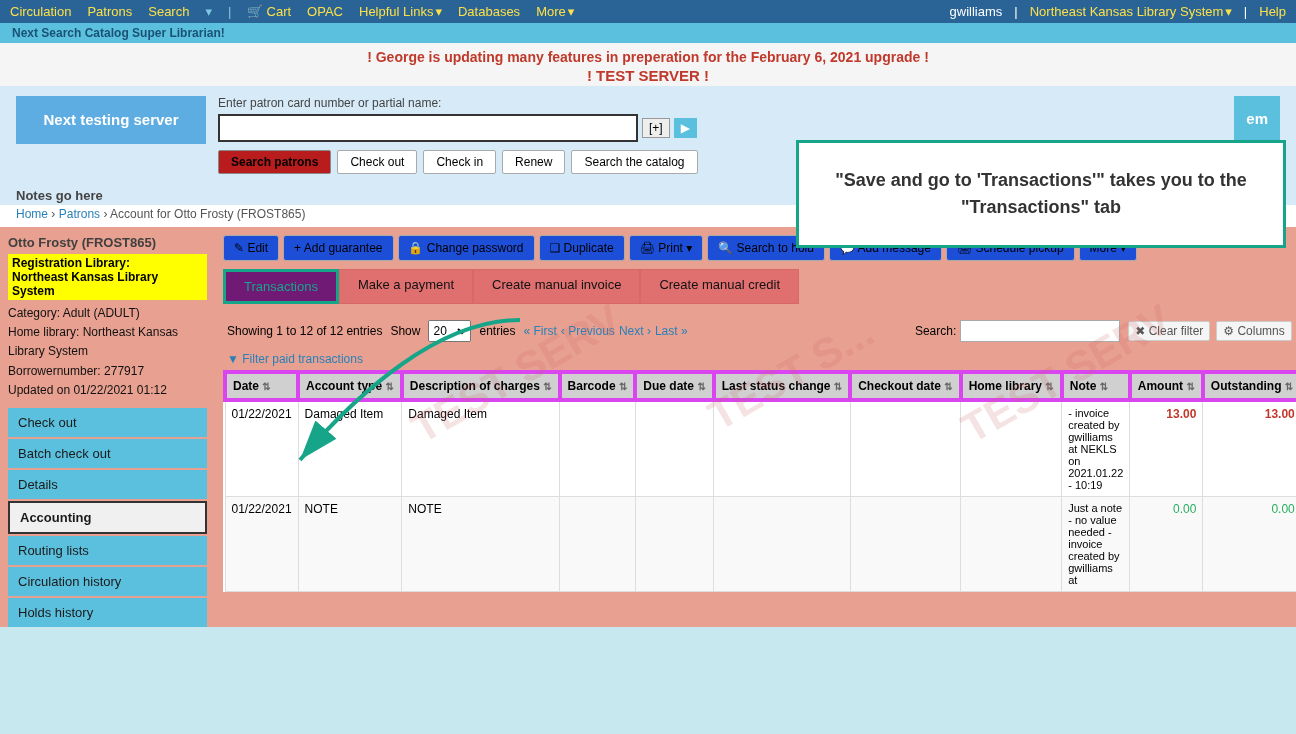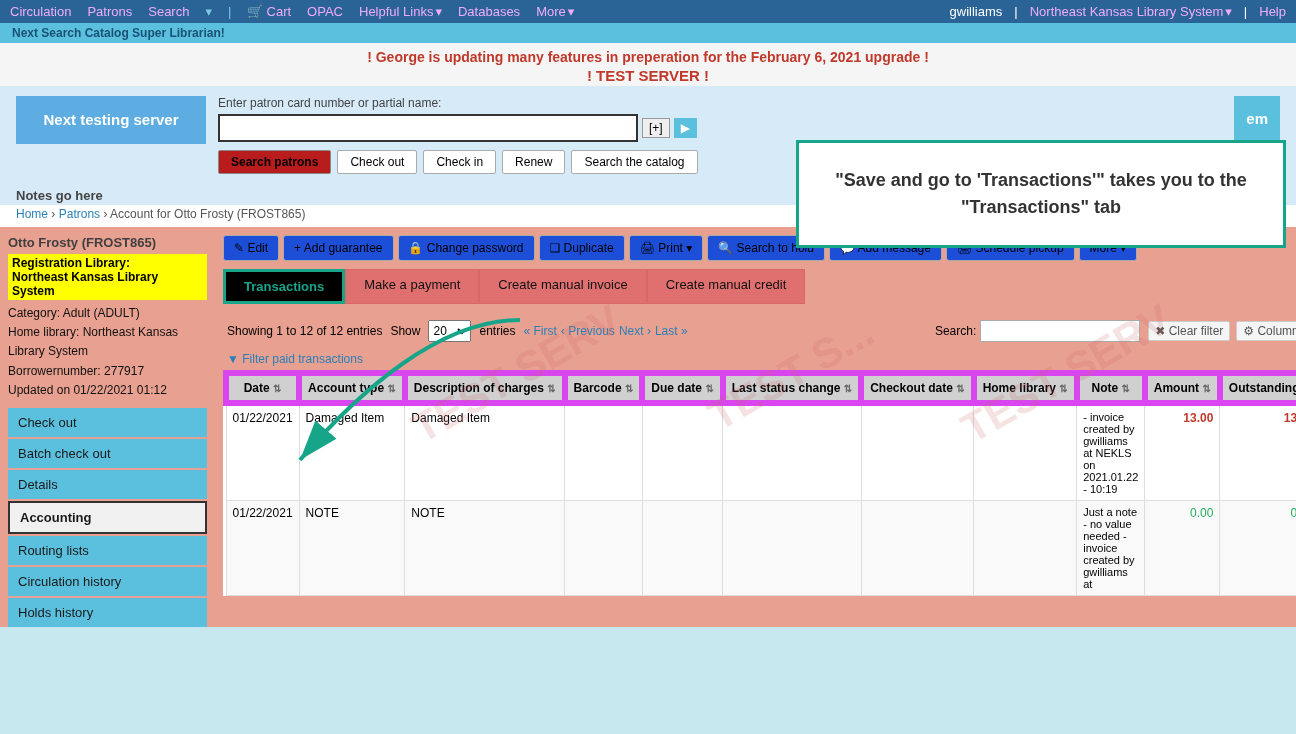--- a/index.html
+++ b/index.html
@@ -7,7 +7,7 @@
 
     
     .top-nav { background: #2a6496; color: white; display: flex; align-items: center; padding: 4px 10px; gap: 16px; font-size: 13px; }
-    .top-nav a { color: #f0abfc; text-decoration: none; cursor: pointer; text-align: center; }
+    .top-nav a { color: #fde047; text-decoration: none; cursor: pointer; text-align: center; }
     .top-nav .right { margin-left: auto; display: flex; gap: 12px; align-items: center; }
 
     

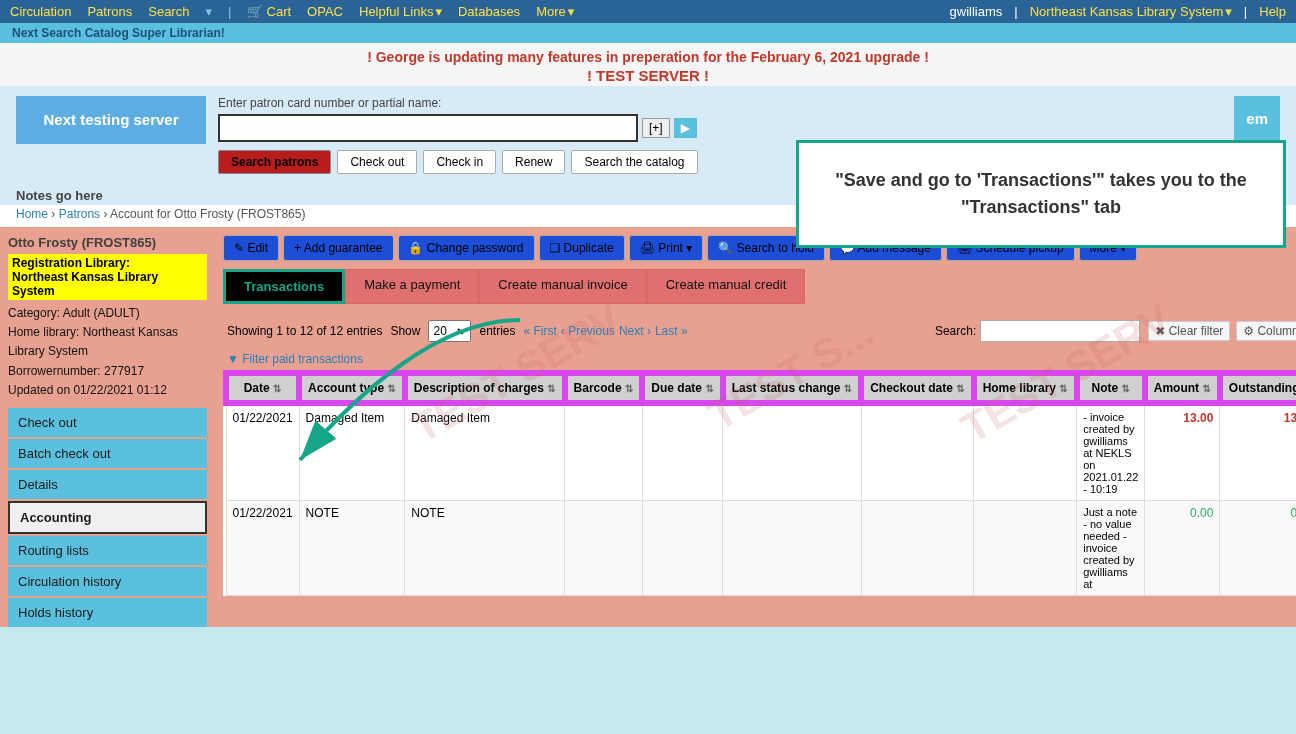--- a/index.html
+++ b/index.html
@@ -61,7 +61,7 @@
     
     .tab-bar { display: flex; gap: 0; margin-bottom: 8px; }
     .tab-item { padding: 7px 18px; background: #e07070; color: #111; border: 1px solid #c0504040; cursor: pointer; font-size: 13px; }
-    .tab-item.active { background: #000000; font-weight: bold; border-bottom: 2px solid #17a589; color: #17a589; border: 3px solid #17a589; }
+    .tab-item.active { background: #701a75; font-weight: normal; border-bottom: 2px solid #17a589; color: #17a589; border: 3px solid #17a589; }
 
     
     .table-area { background: #e8a090; padding: 4px 0; }

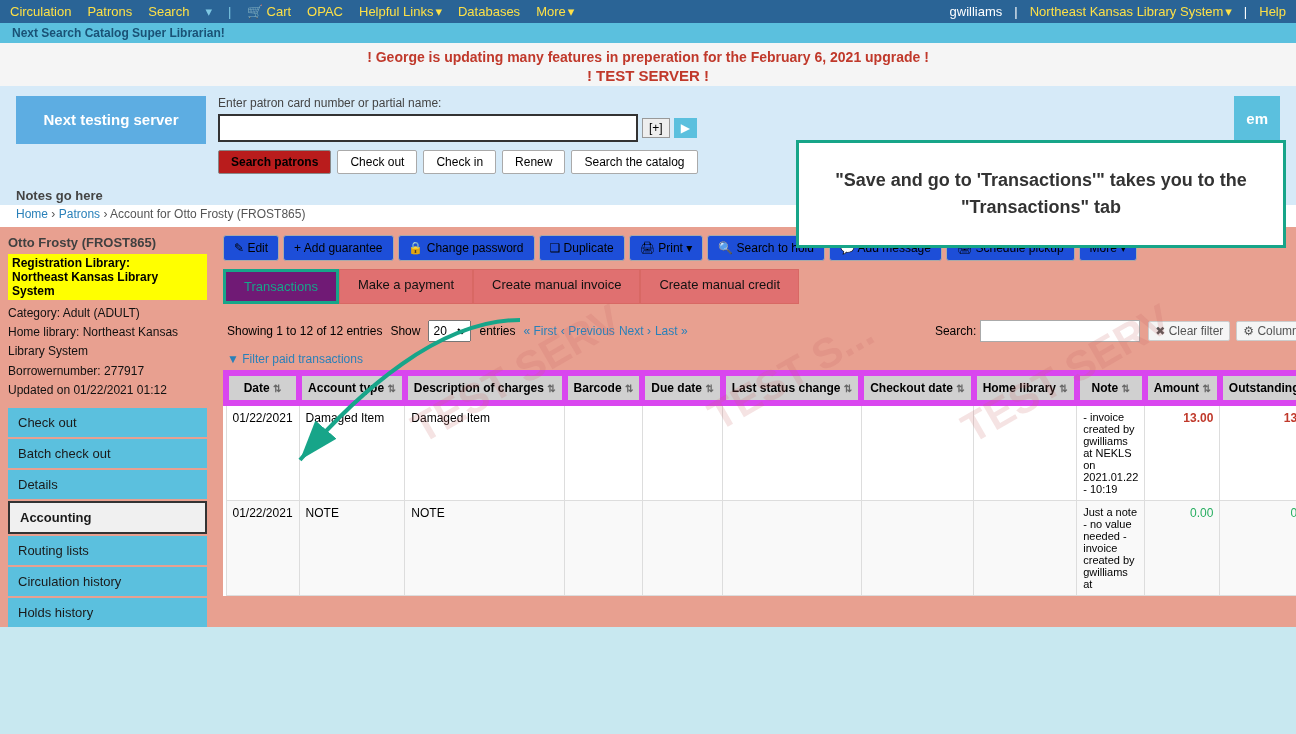--- a/index.html
+++ b/index.html
@@ -82,7 +82,7 @@
 
     
     .data-table { width: 100%; border-collapse: collapse; font-size: 12px; background: white; }
-    .data-table th { background: #d0d0d0; border: 6px solid #d946ef; padding: 5px 6px; text-align: center; font-size: 12px; cursor: pointer; white-space: nowrap; }
+    .data-table th { background: #d0d0d0; border: 4px solid #d946ef; padding: 5px 6px; text-align: left; font-size: 12px; cursor: pointer; white-space: nowrap; }
     .data-table th .sort-arrows { font-size: 10px; color: #666; }
     .data-table td { border: 1px solid #ddd; padding: 5px 6px; vertical-align: top; }
     .data-table tr:nth-child(even) td { background: #f9f9f9; }

